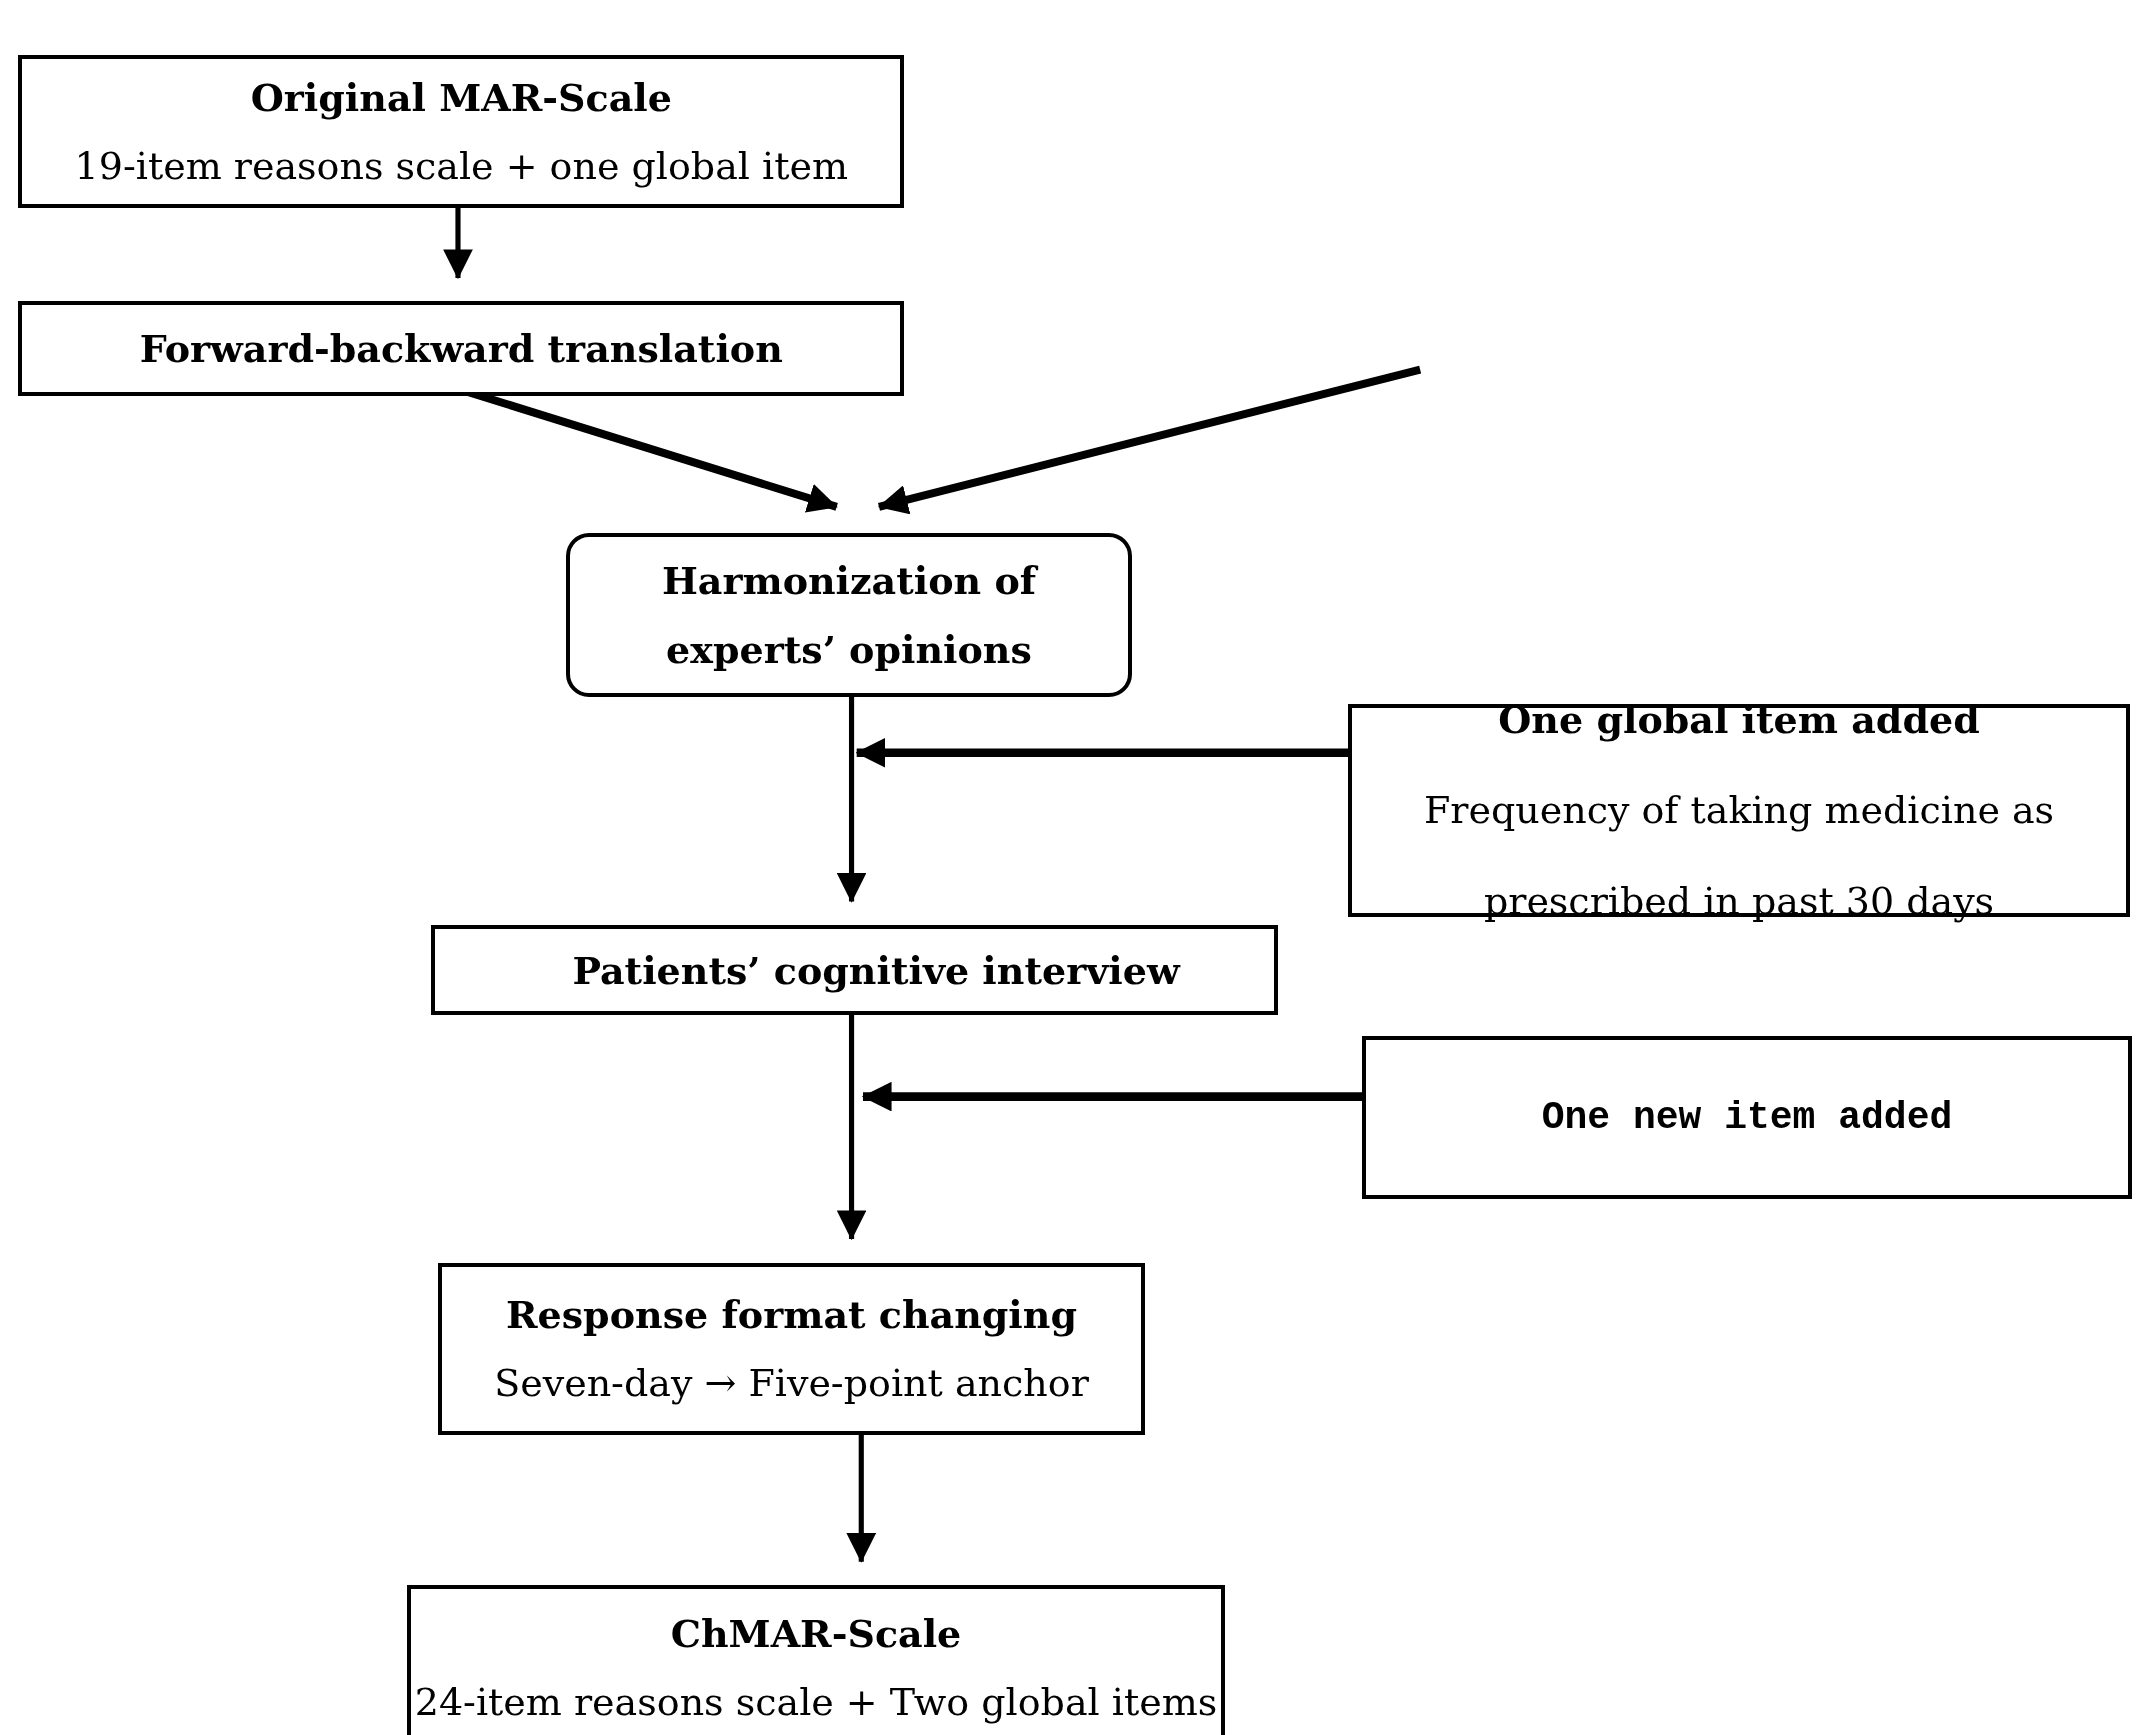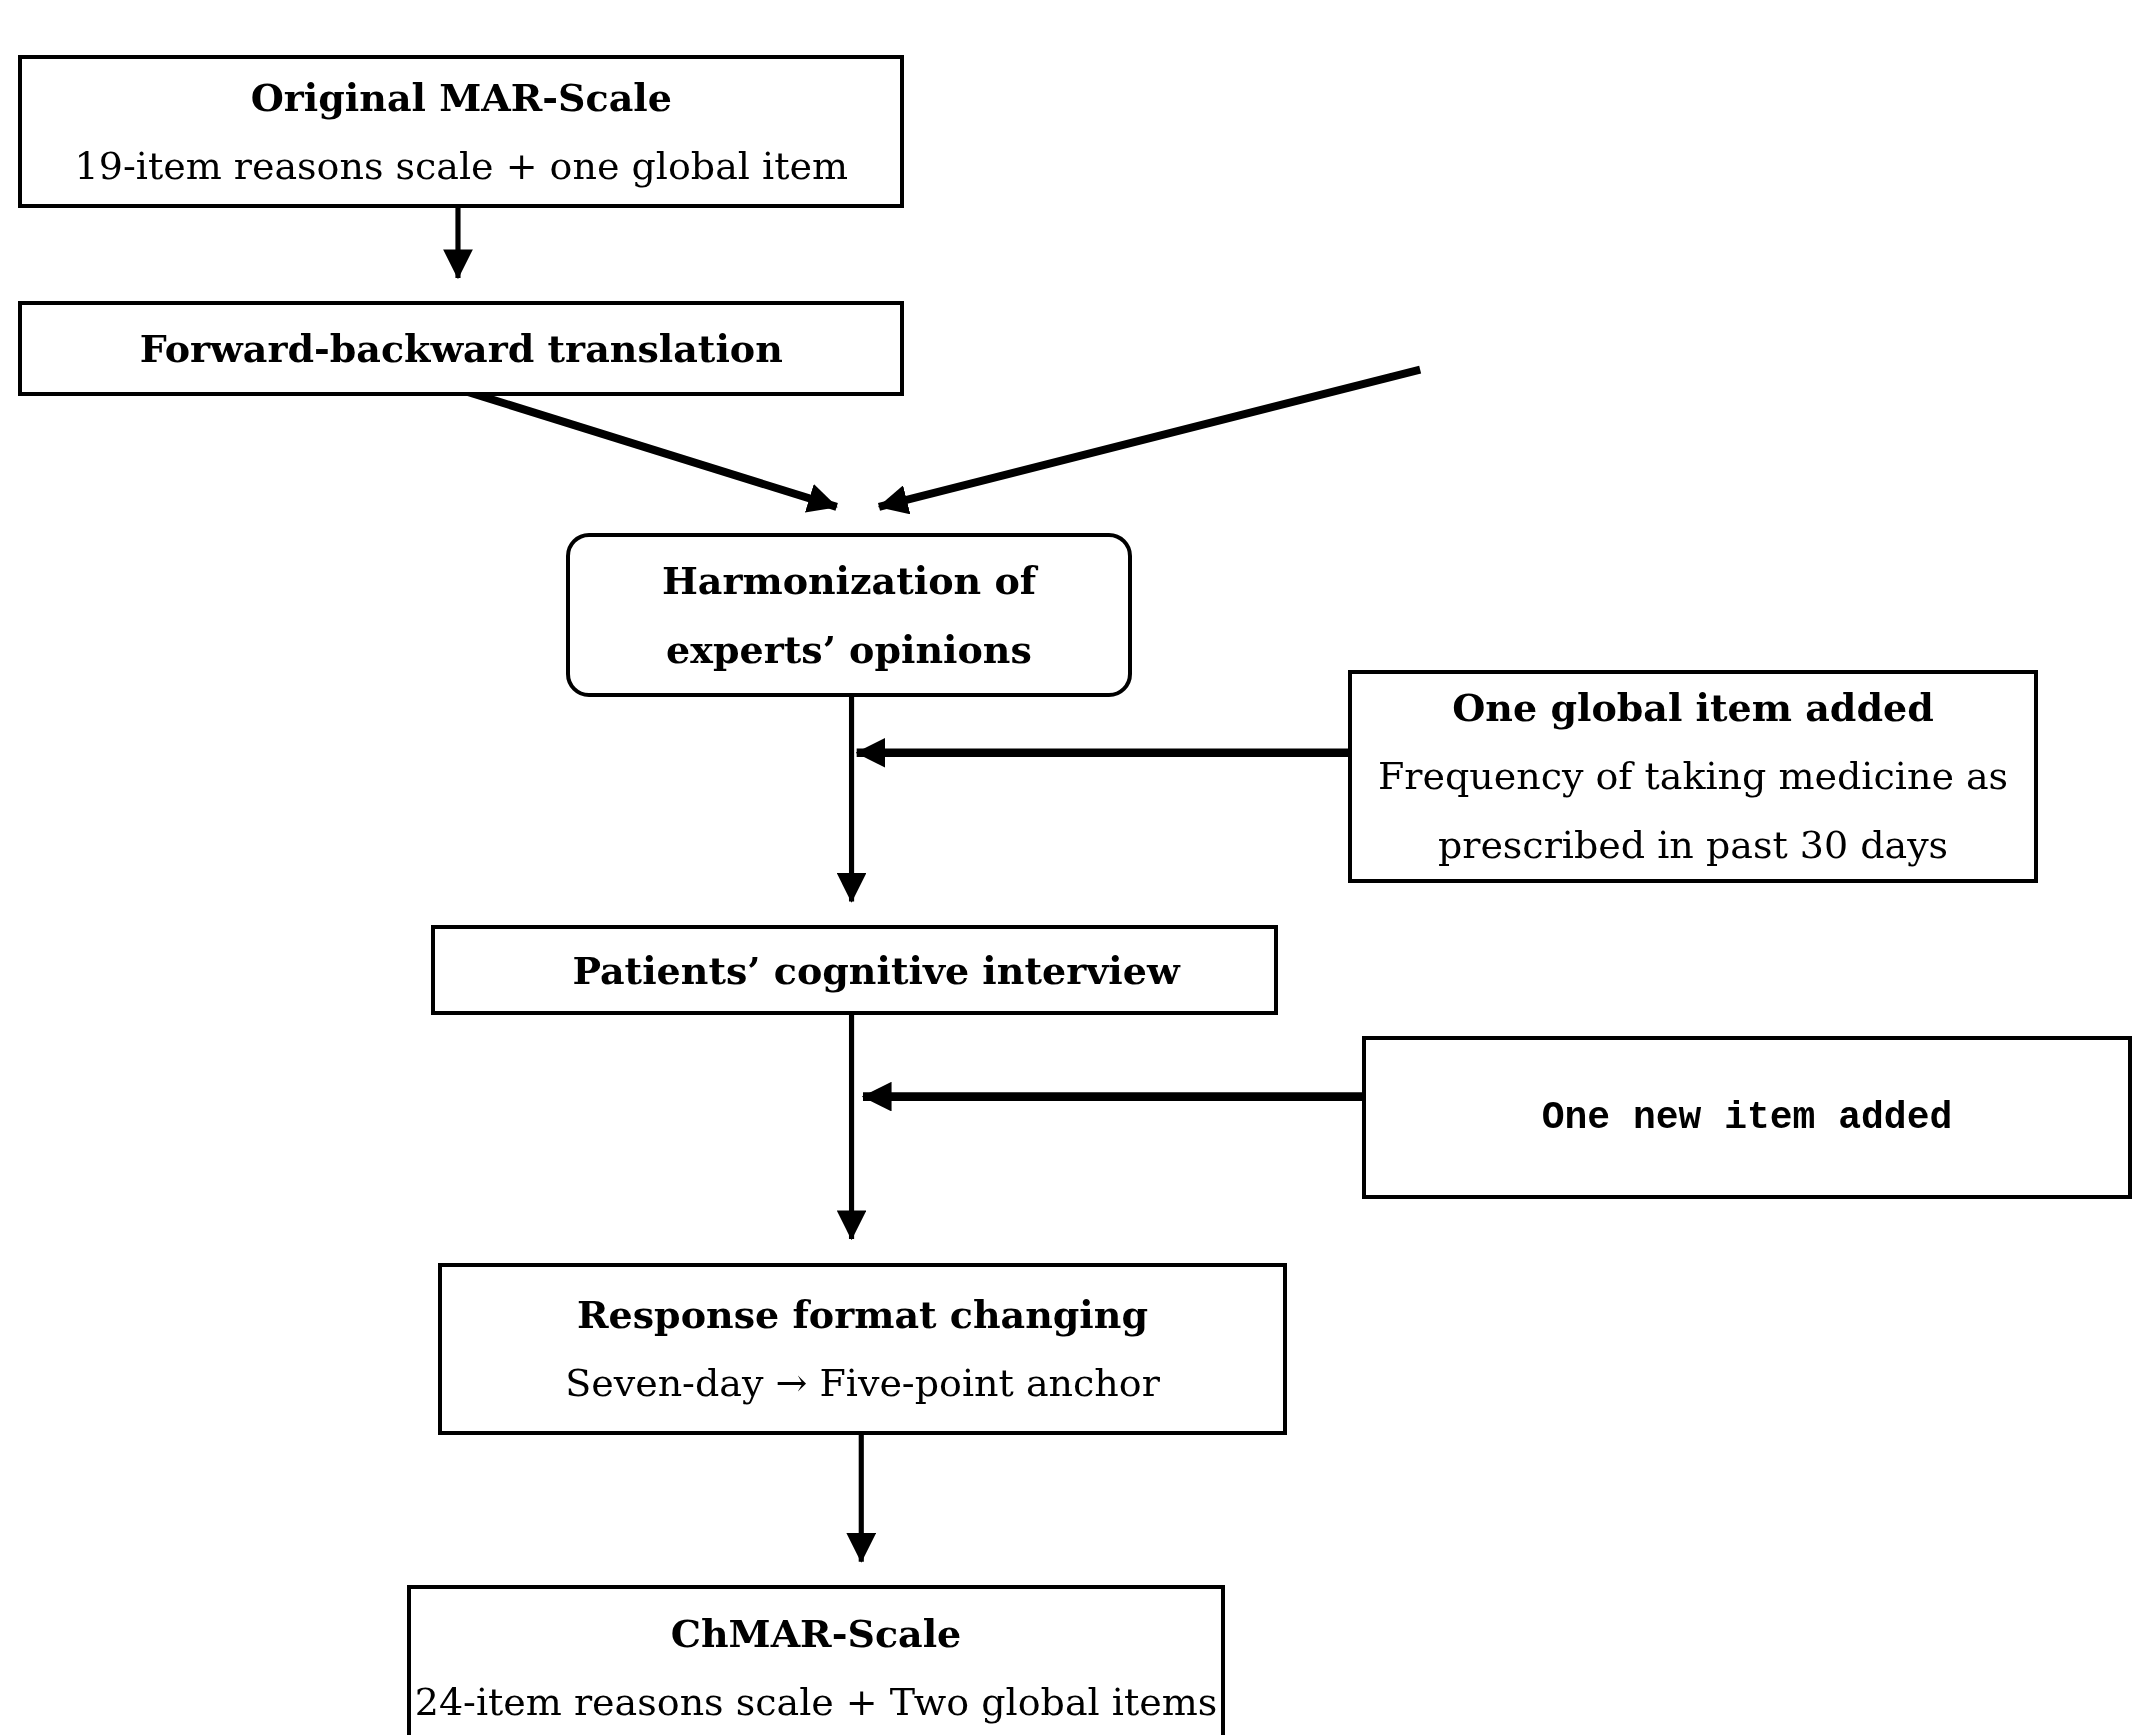--- a/index.html
+++ b/index.html
@@ -89,7 +89,7 @@
     <div class="t">experts’ opinions</div>
   </div>
 
-  <div class="box" style="left:1348px; top:650px; width:690px; height:213px;">
+  <div class="box" style="left:1348px; top:684px; width:782px; height:213px;gap:22px;">
     <div class="t">One global item added</div>
     <div class="l">Frequency of taking medicine as</div>
     <div class="l">prescribed in past 30 days</div>

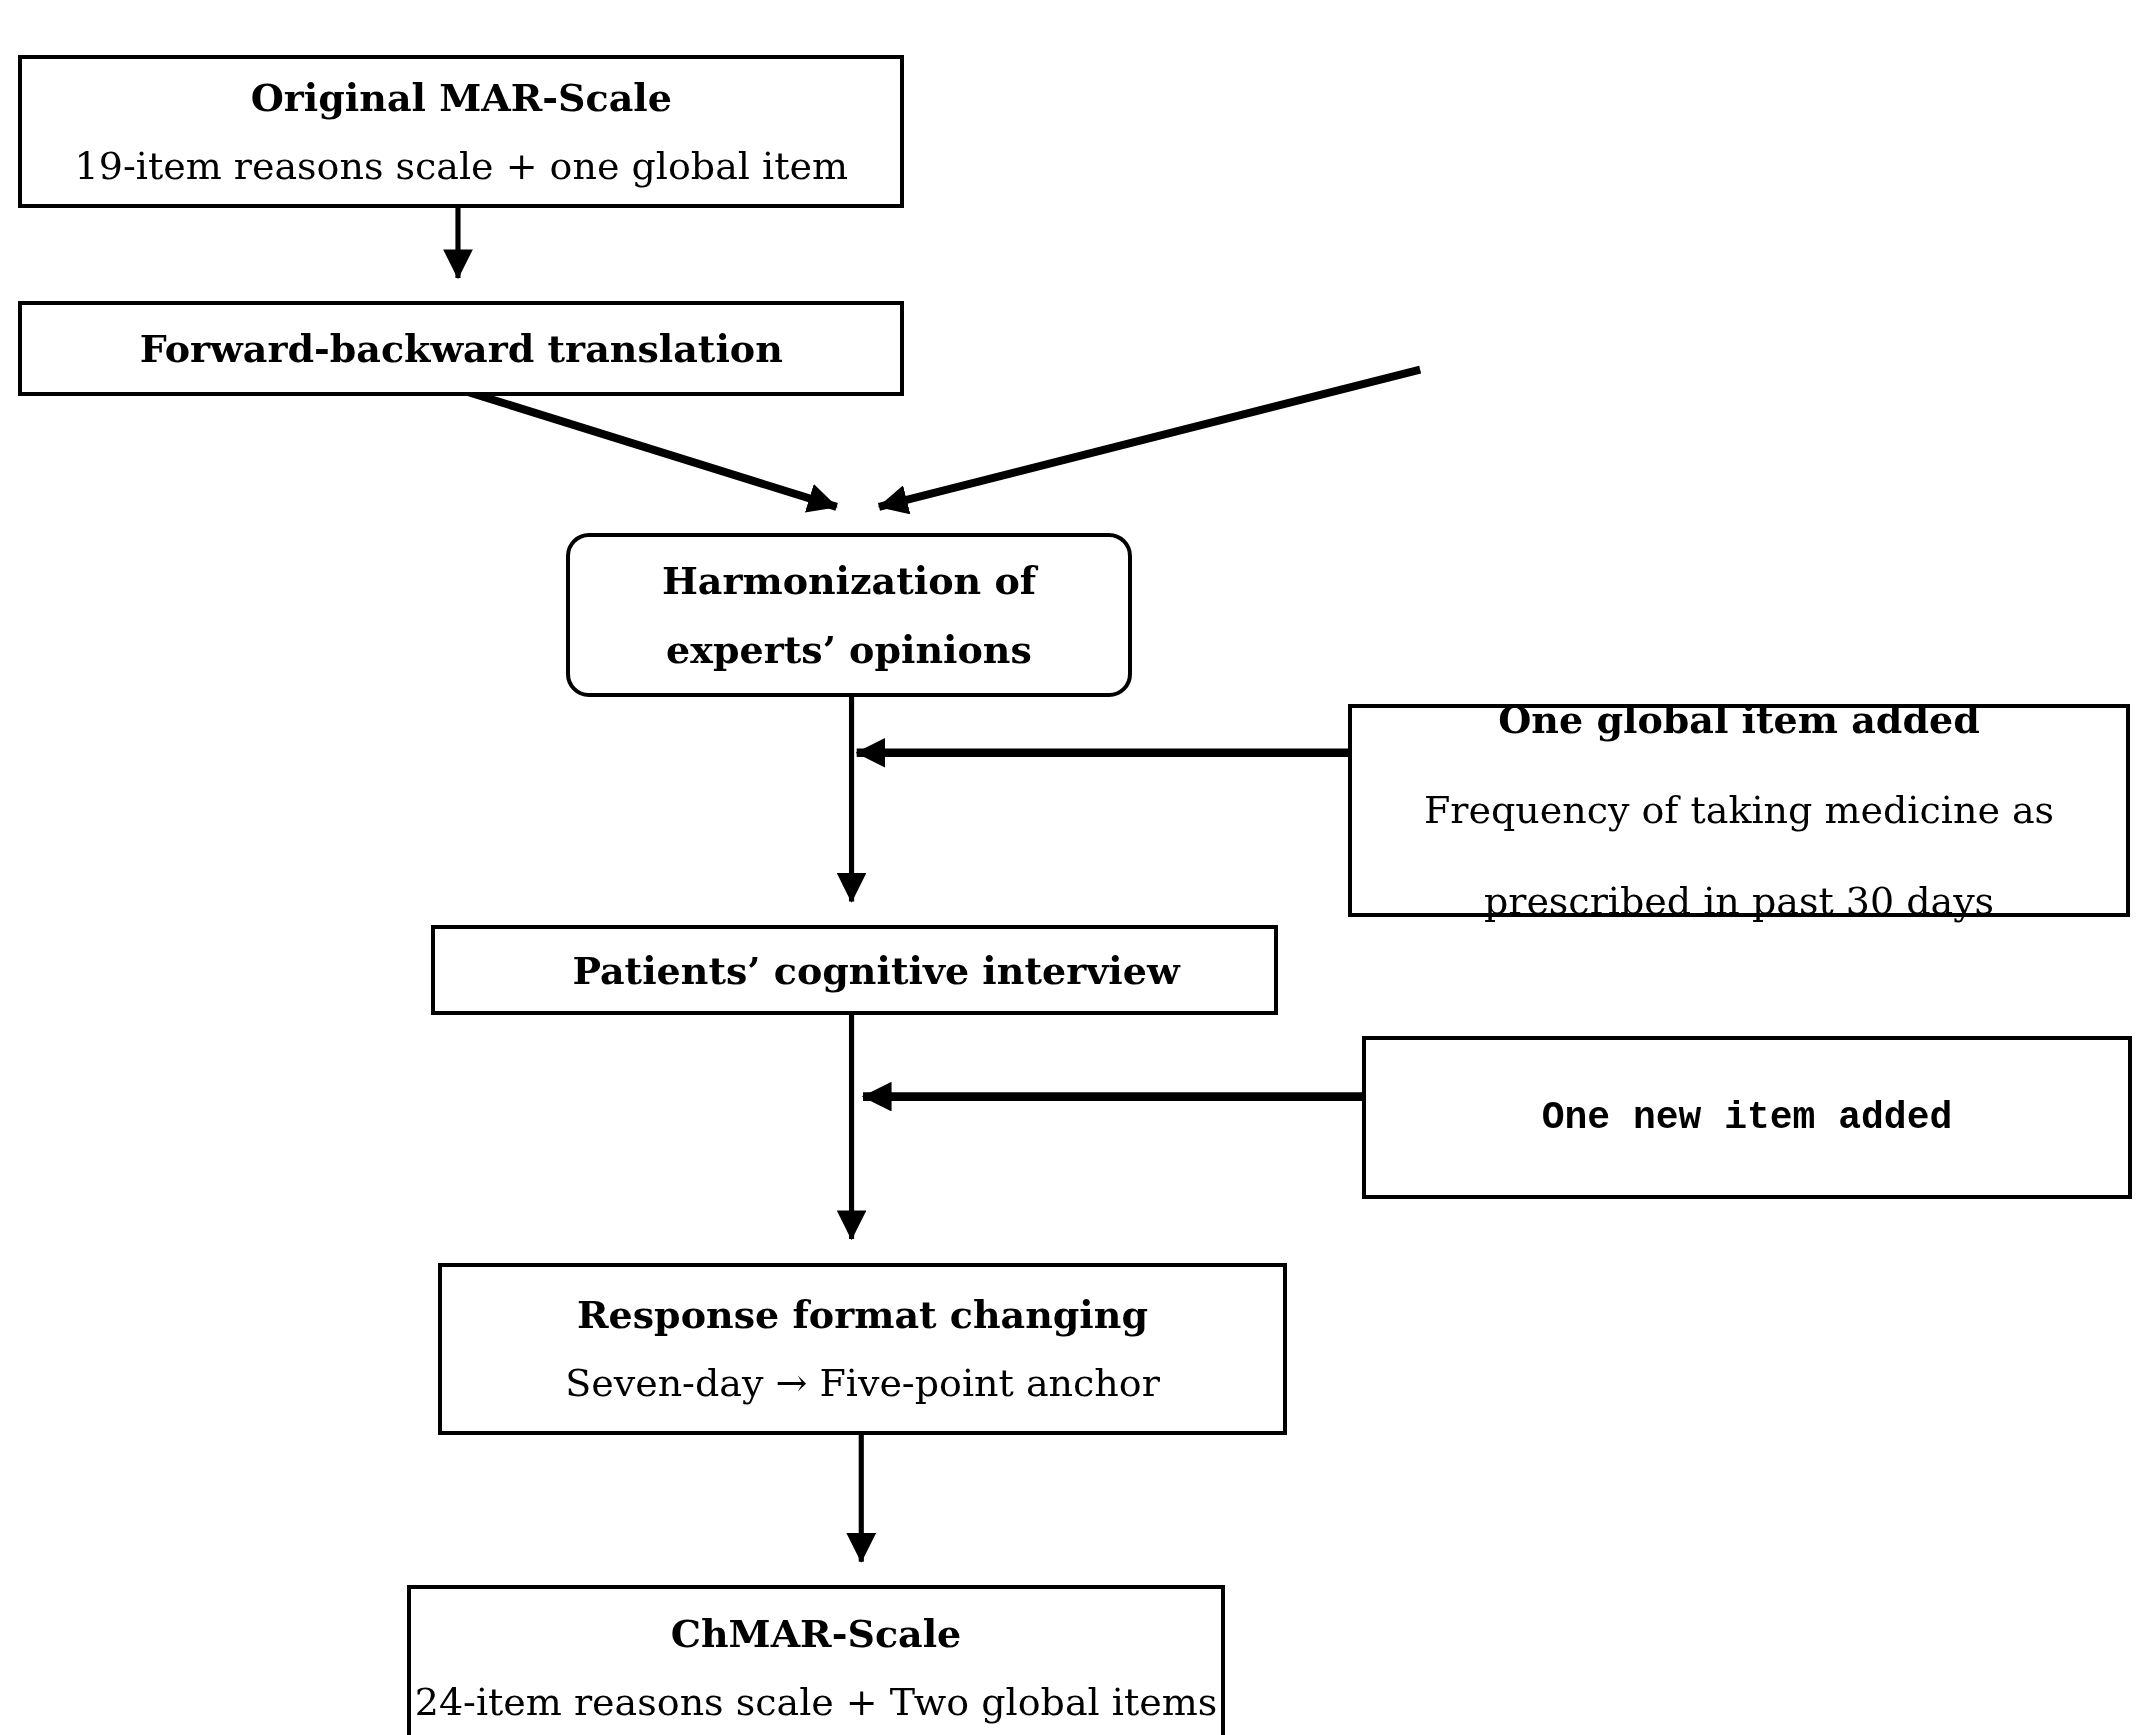--- a/index.html
+++ b/index.html
@@ -103,7 +103,7 @@
     <div class="t">One new item added</div>
   </div>
 
-  <div class="box" style="left:438px; top:1243px; width:849px; height:172px;text-align:right;">
+  <div class="box" style="left:438px; top:1243px; width:707px; height:172px;text-align:right;">
     <div class="t">Response format changing</div>
     <div class="l">Seven-day → Five-point anchor</div>
   </div>

